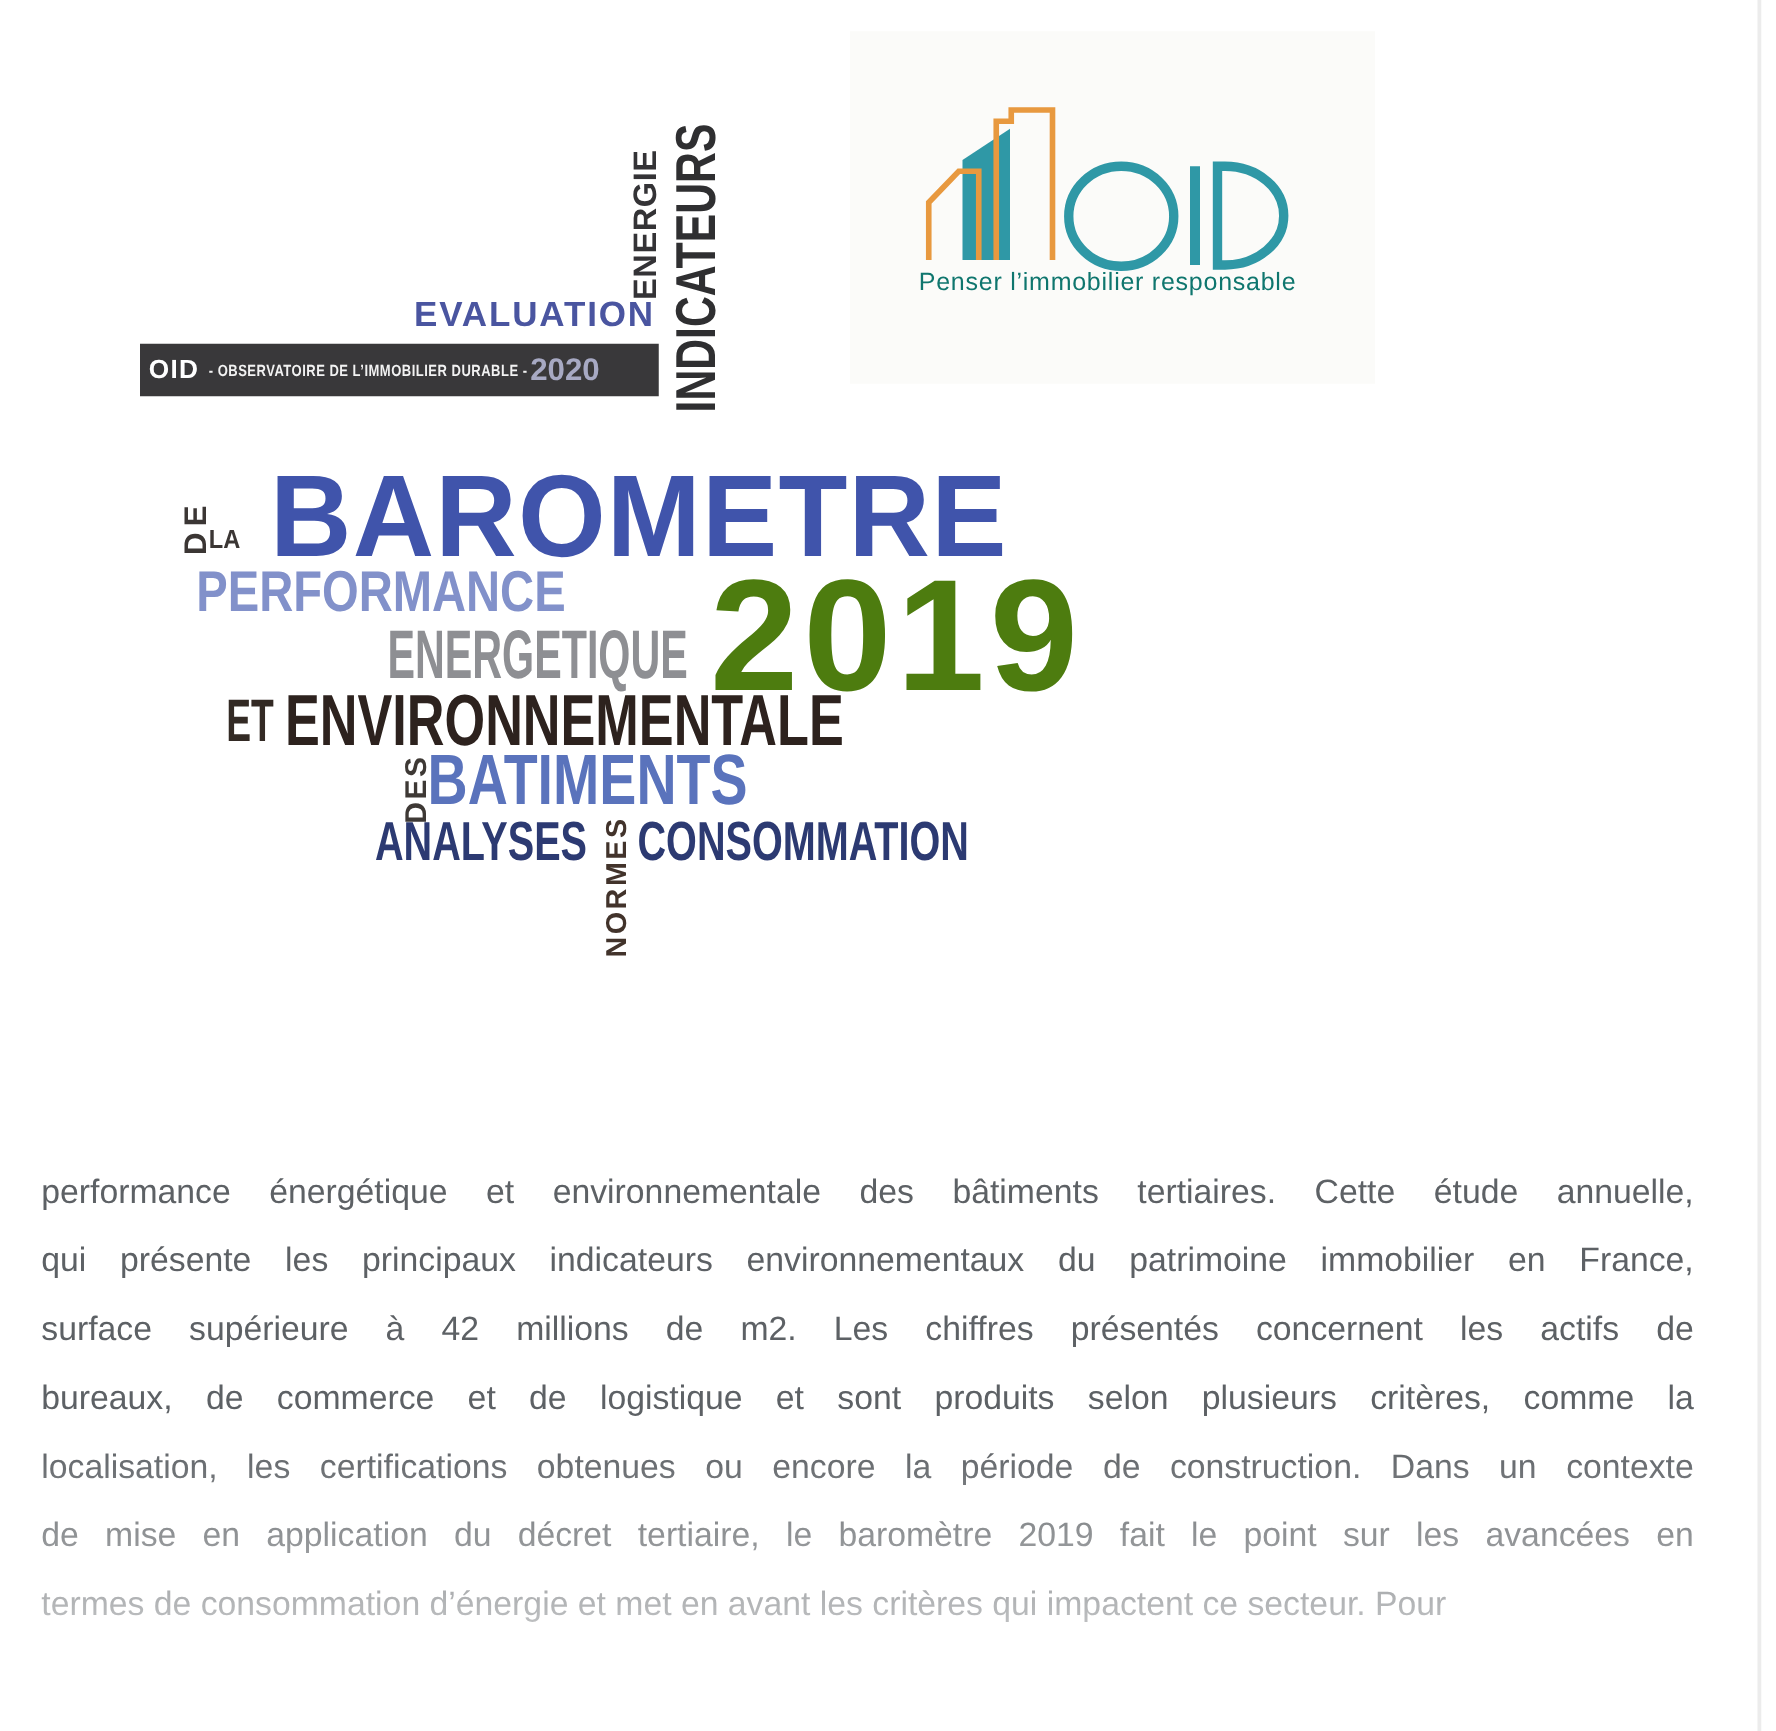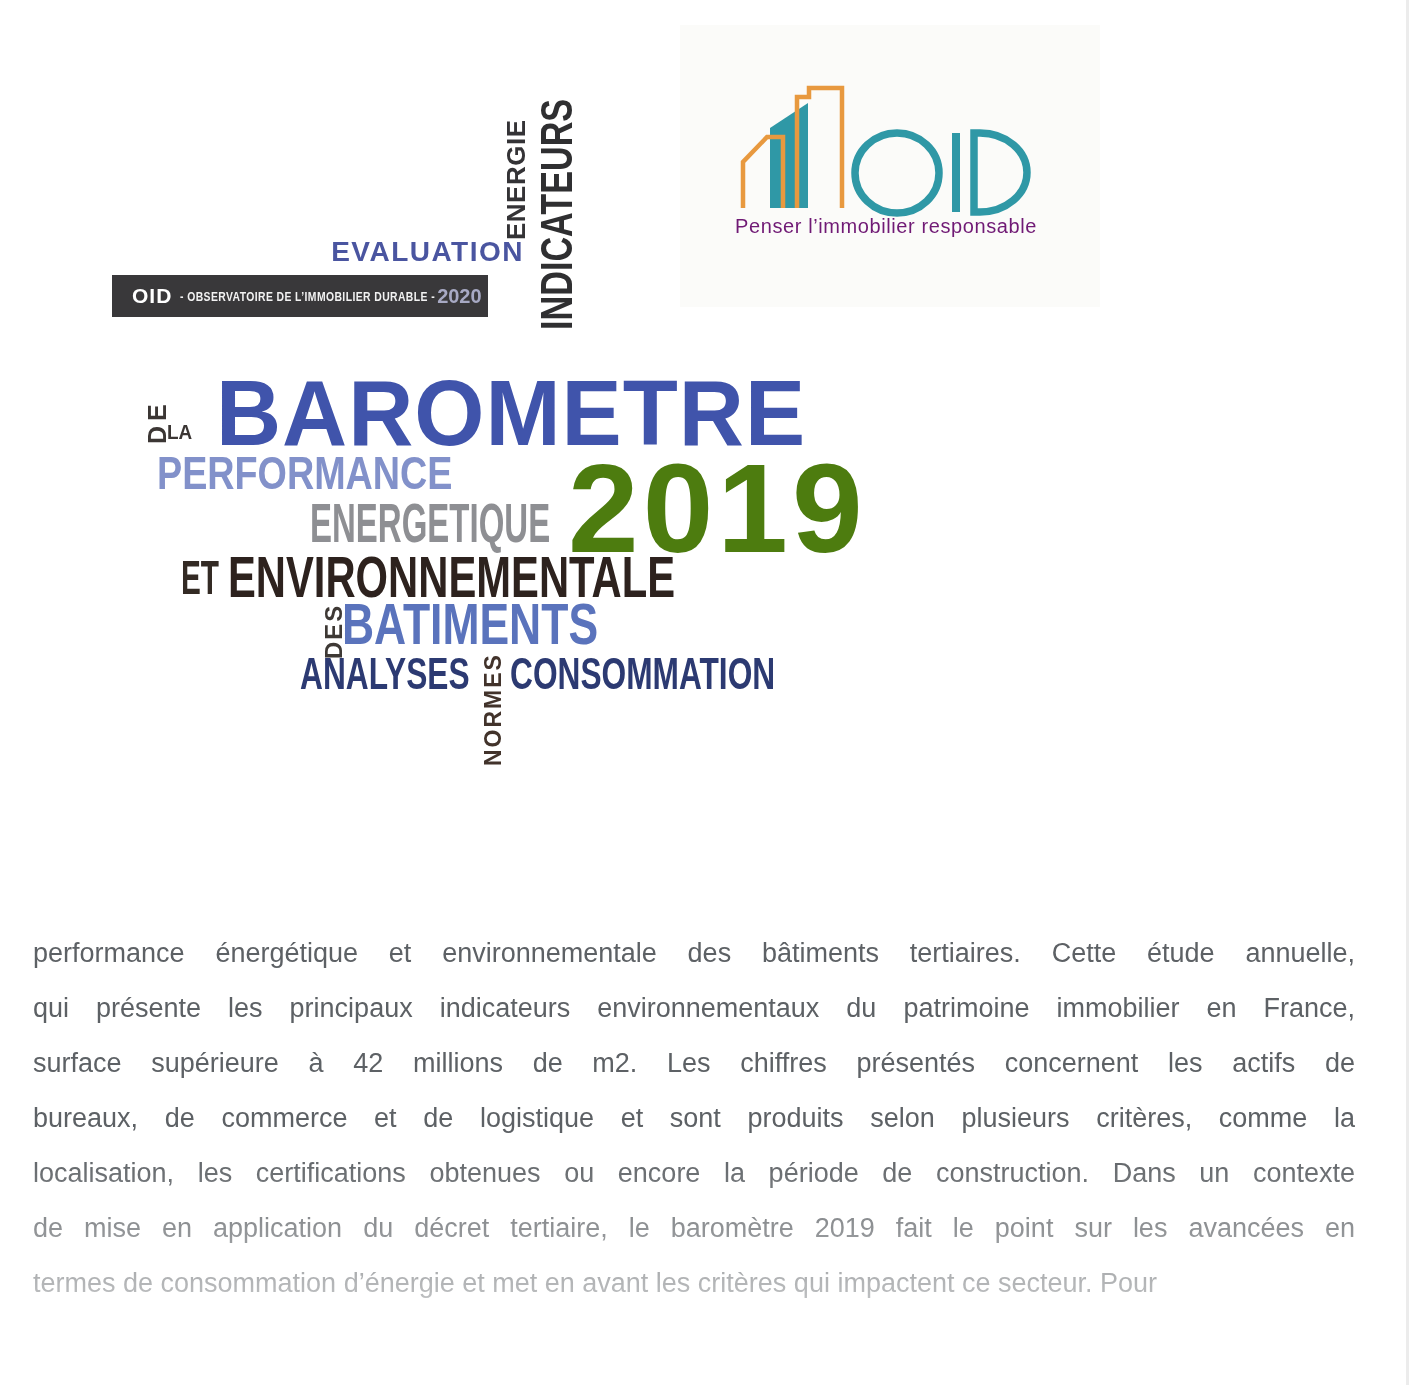--- a/index.html
+++ b/index.html
@@ -39,7 +39,7 @@
   .oid-logo{left:680px;top:25px;width:420px;height:282px;background:#fbfbf9;}
   .oid-logo svg{position:absolute;left:0;top:0;}
   .tagline{
-    left:735px;top:215px;font-size:20px;letter-spacing:.6px;color:#701a75;
+    left:735px;top:215px;font-size:20px;letter-spacing:.6px;color:#0f766e;
     white-space:nowrap;
   }
 

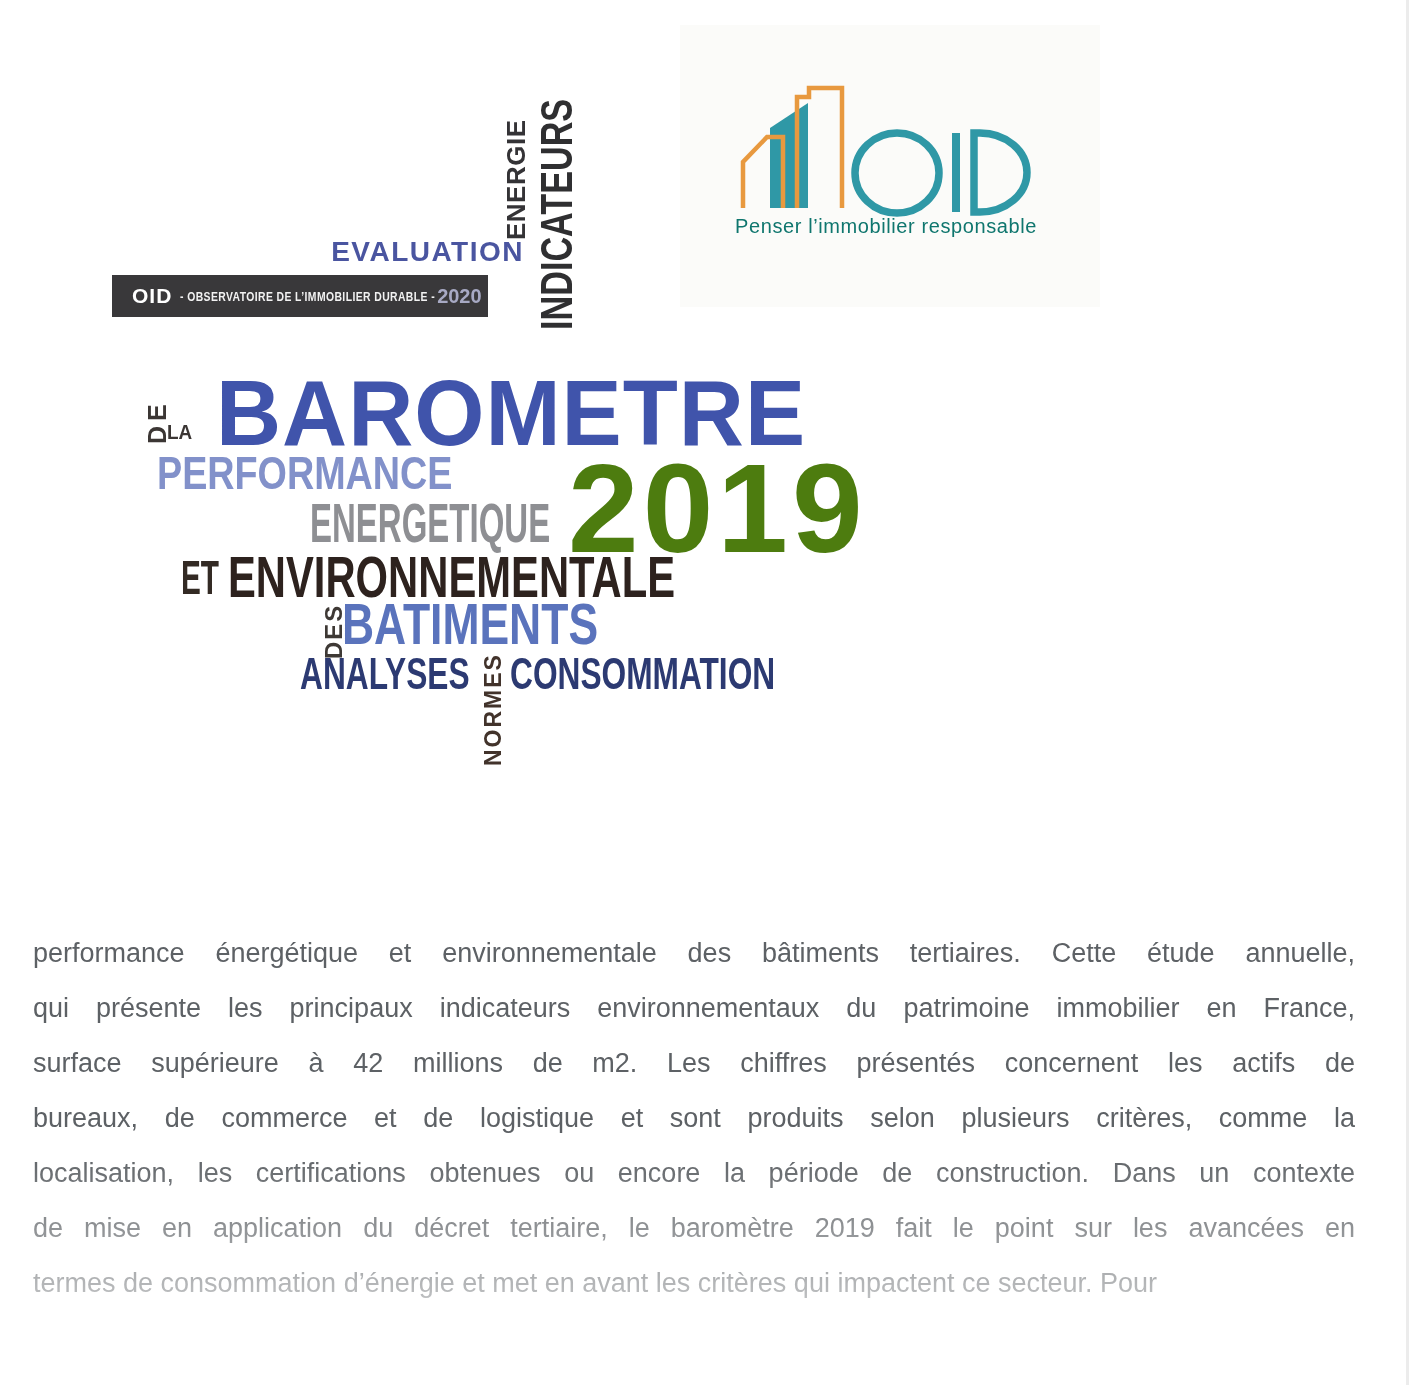--- a/index.html
+++ b/index.html
@@ -25,8 +25,8 @@
     transform:rotate(-90deg) scaleX(.76);
   }
   .oid-bar{
-    left:112px;top:231px;width:376px;height:42px;background:#39383a;
-    display:flex;align-items:center;padding-left:20px;box-sizing:border-box;
+    left:112px;top:231px;width:415px;height:42px;background:#39383a;
+    display:flex;align-items:center;padding-left:7px;box-sizing:border-box;
   }
   .oid-bar .acr{color:#ffffff;font-weight:bold;font-size:21px;letter-spacing:1px;white-space:nowrap;}
   .oid-bar .mid{

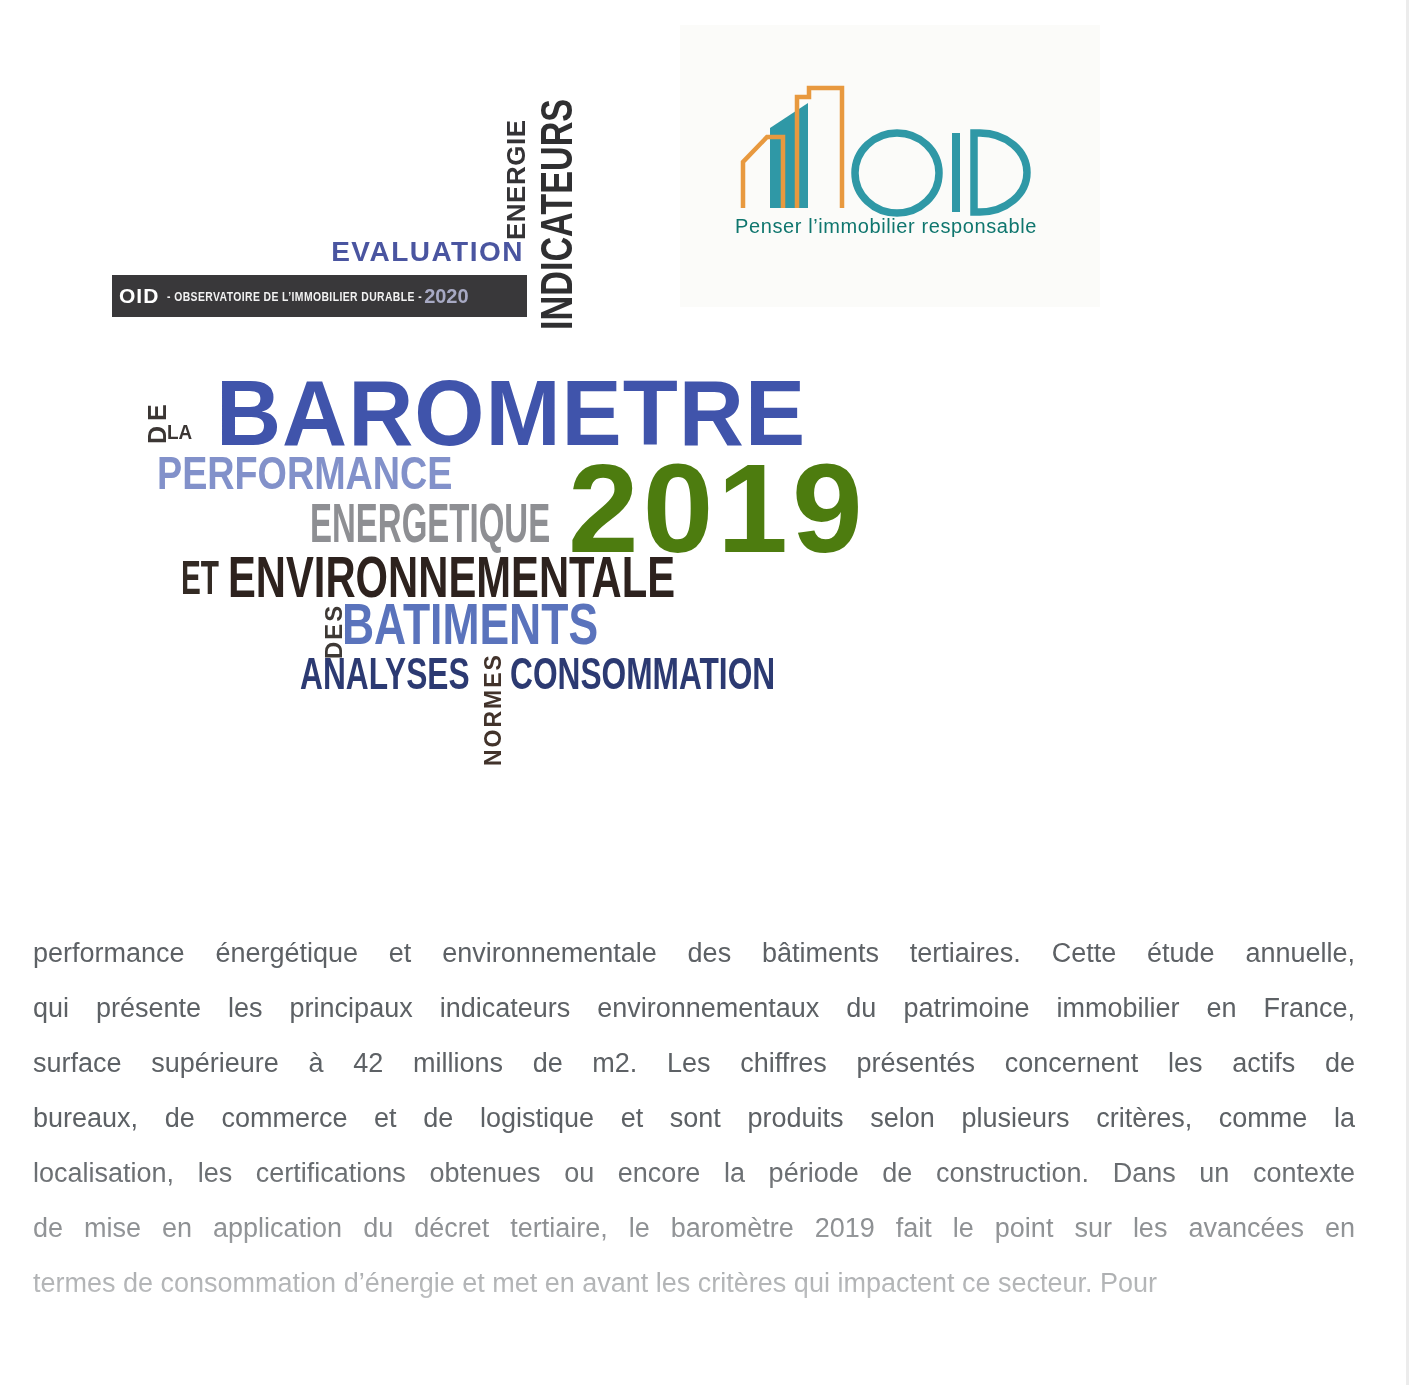--- a/index.html
+++ b/index.html
@@ -33,7 +33,7 @@
     color:#f2f2f2;font-weight:bold;font-size:13px;letter-spacing:.5px;
     margin-left:8px;white-space:nowrap;transform:scaleX(.8);transform-origin:left center;
   }
-  .oid-bar .year{color:#a7a9c3;font-weight:bold;font-size:20px;margin-left:-62px;white-space:nowrap;}
+  .oid-bar .year{color:#a7a9c3;font-weight:bold;font-size:25px;margin-left:-62px;white-space:nowrap;}
 
   
   .oid-logo{left:680px;top:25px;width:420px;height:282px;background:#fbfbf9;}

